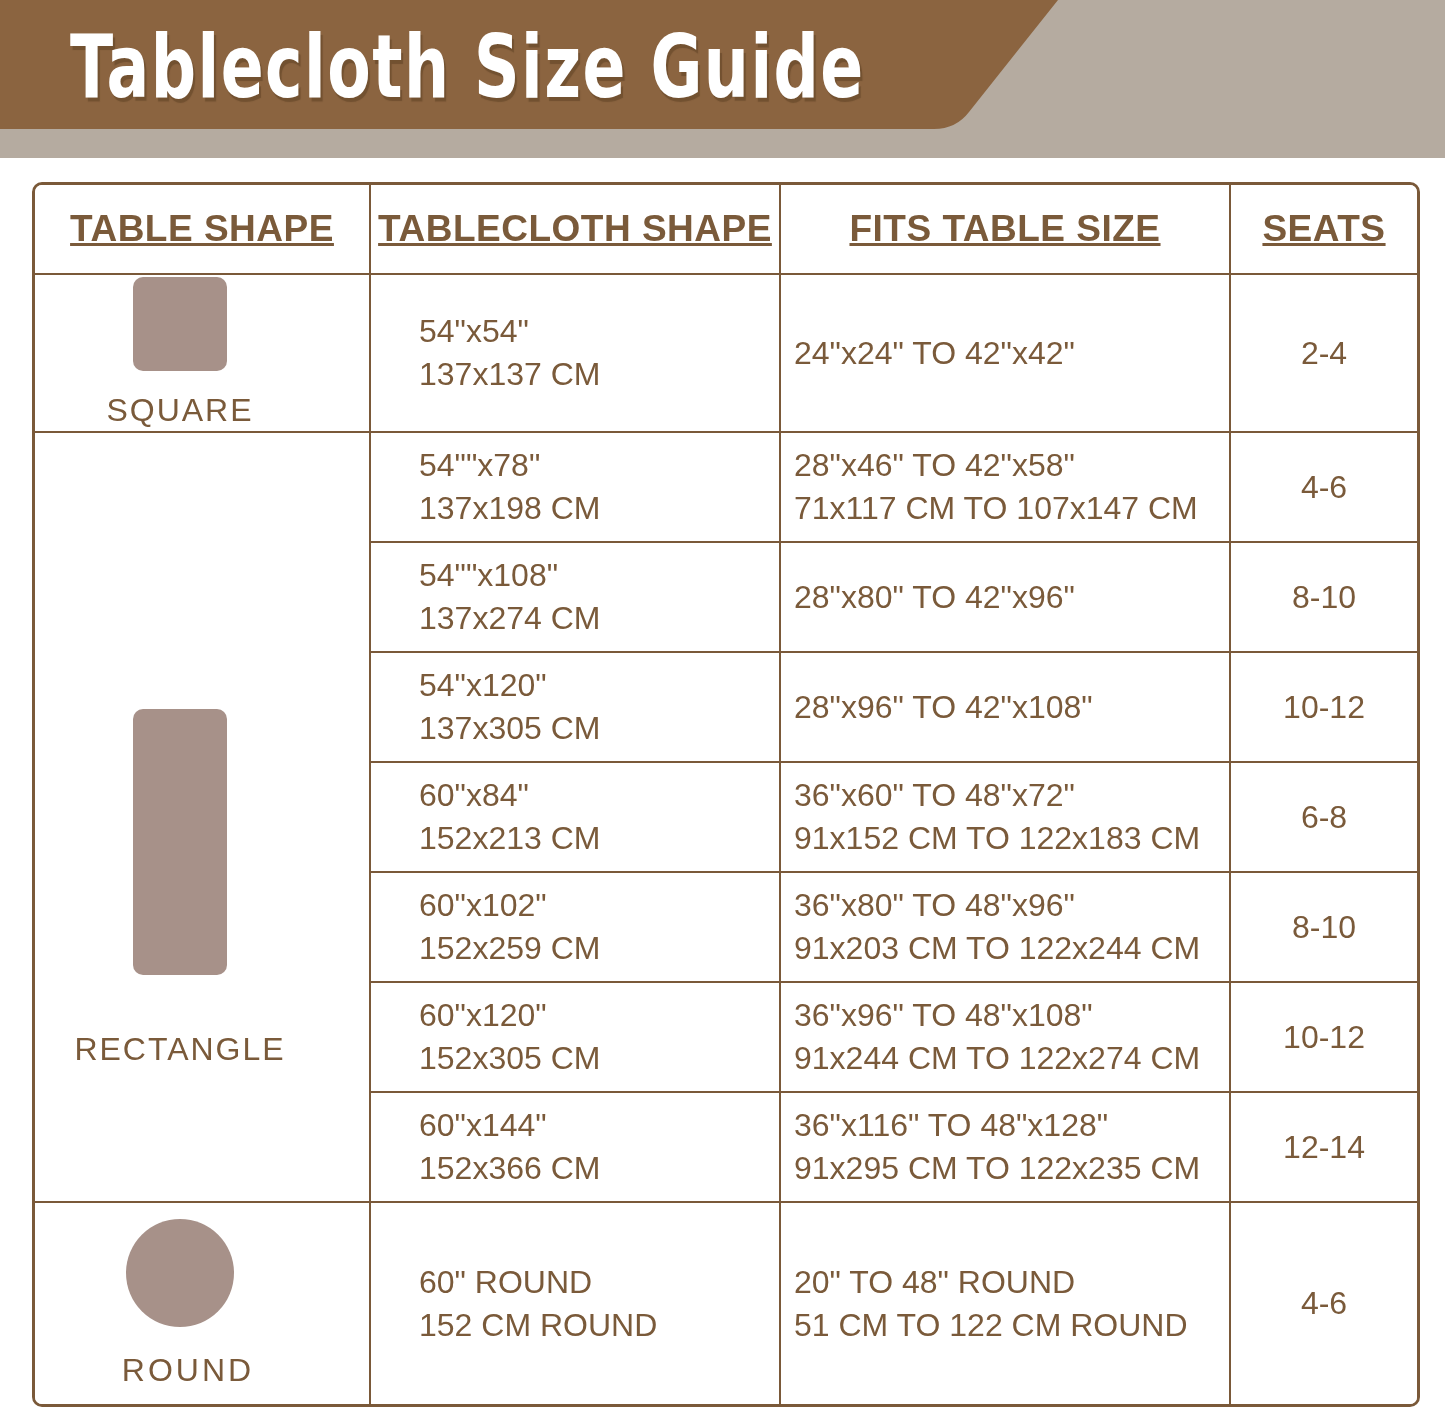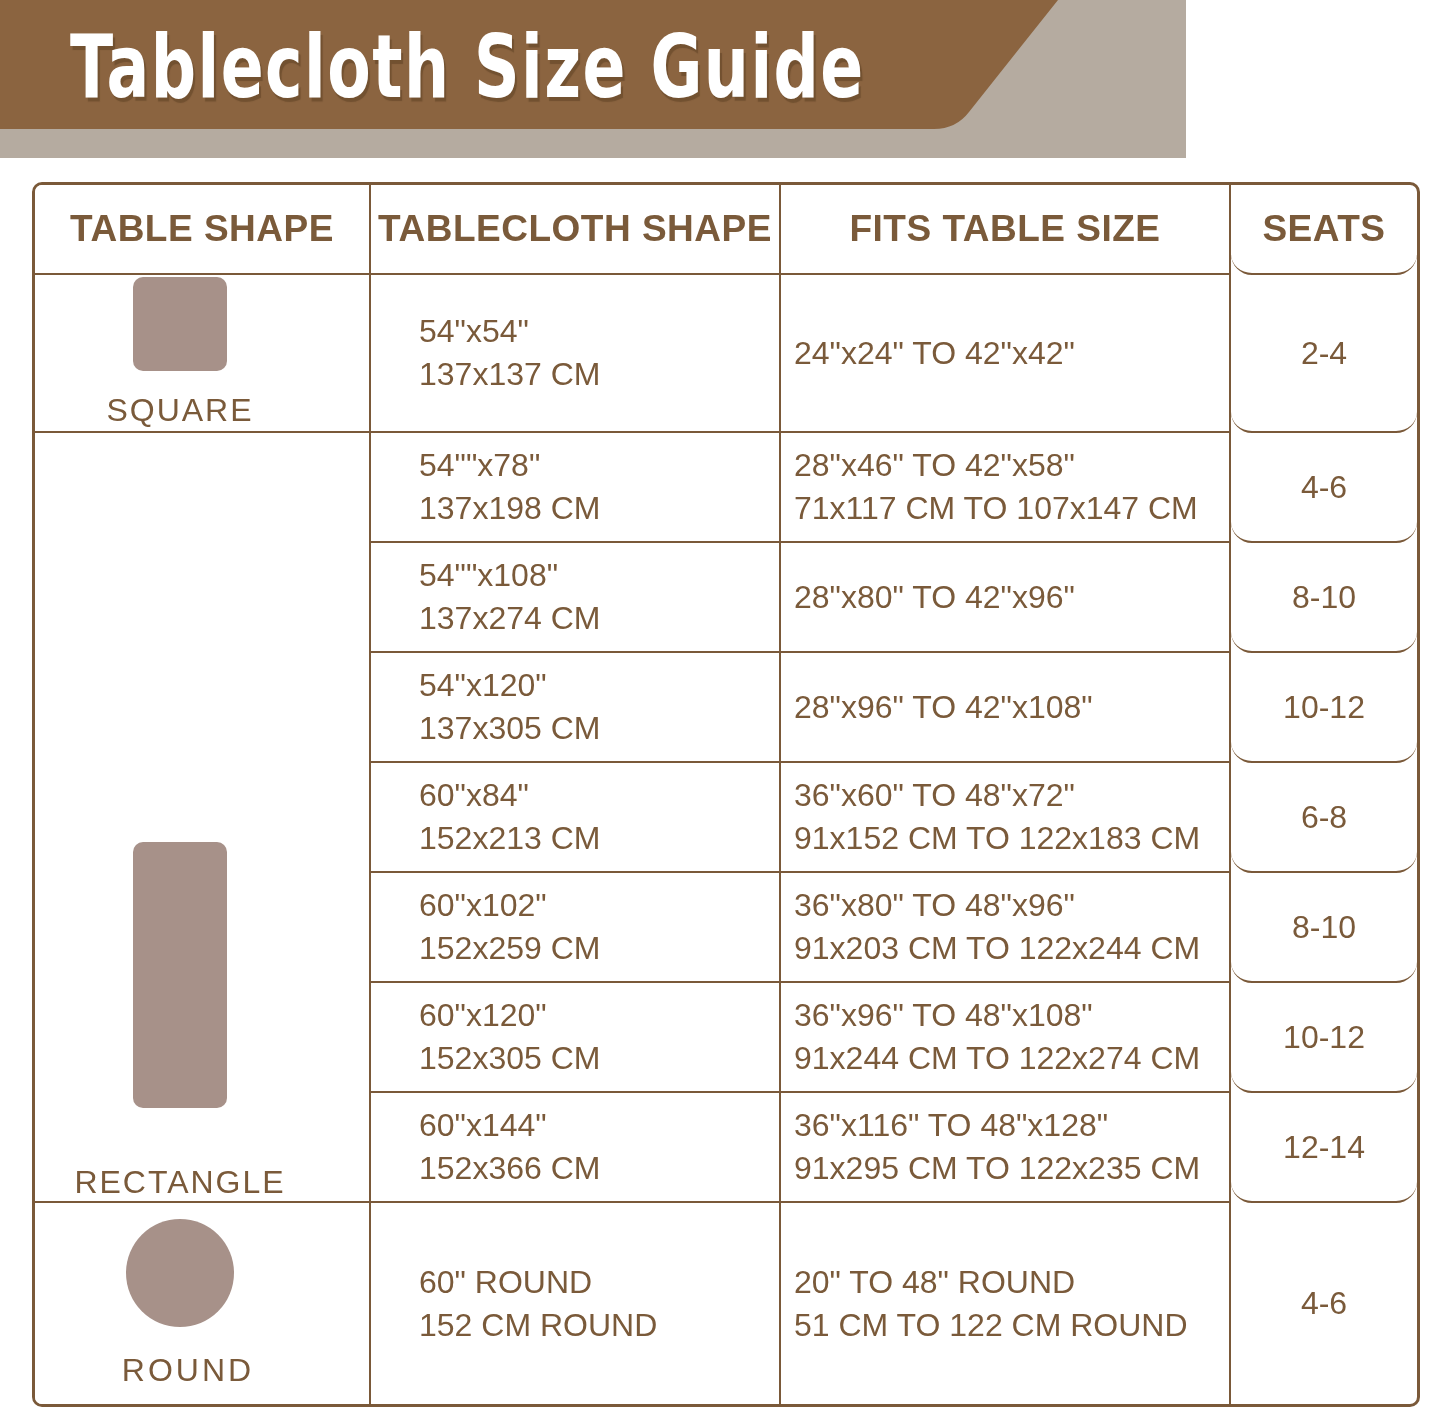--- a/index.html
+++ b/index.html
@@ -8,7 +8,7 @@
     font-family:"Liberation Sans",sans-serif;
   }
   
-  .top-band{position:absolute;left:0;top:0;width:1186px;height:158px;background:#b5aba0;}
+  .top-band{position:absolute;left:0;top:0;width:1445px;height:158px;background:#b5aba0;}
   .banner-svg{position:absolute;left:0;top:0;display:block;}
   .title{
     position:absolute;left:70px;top:12px;

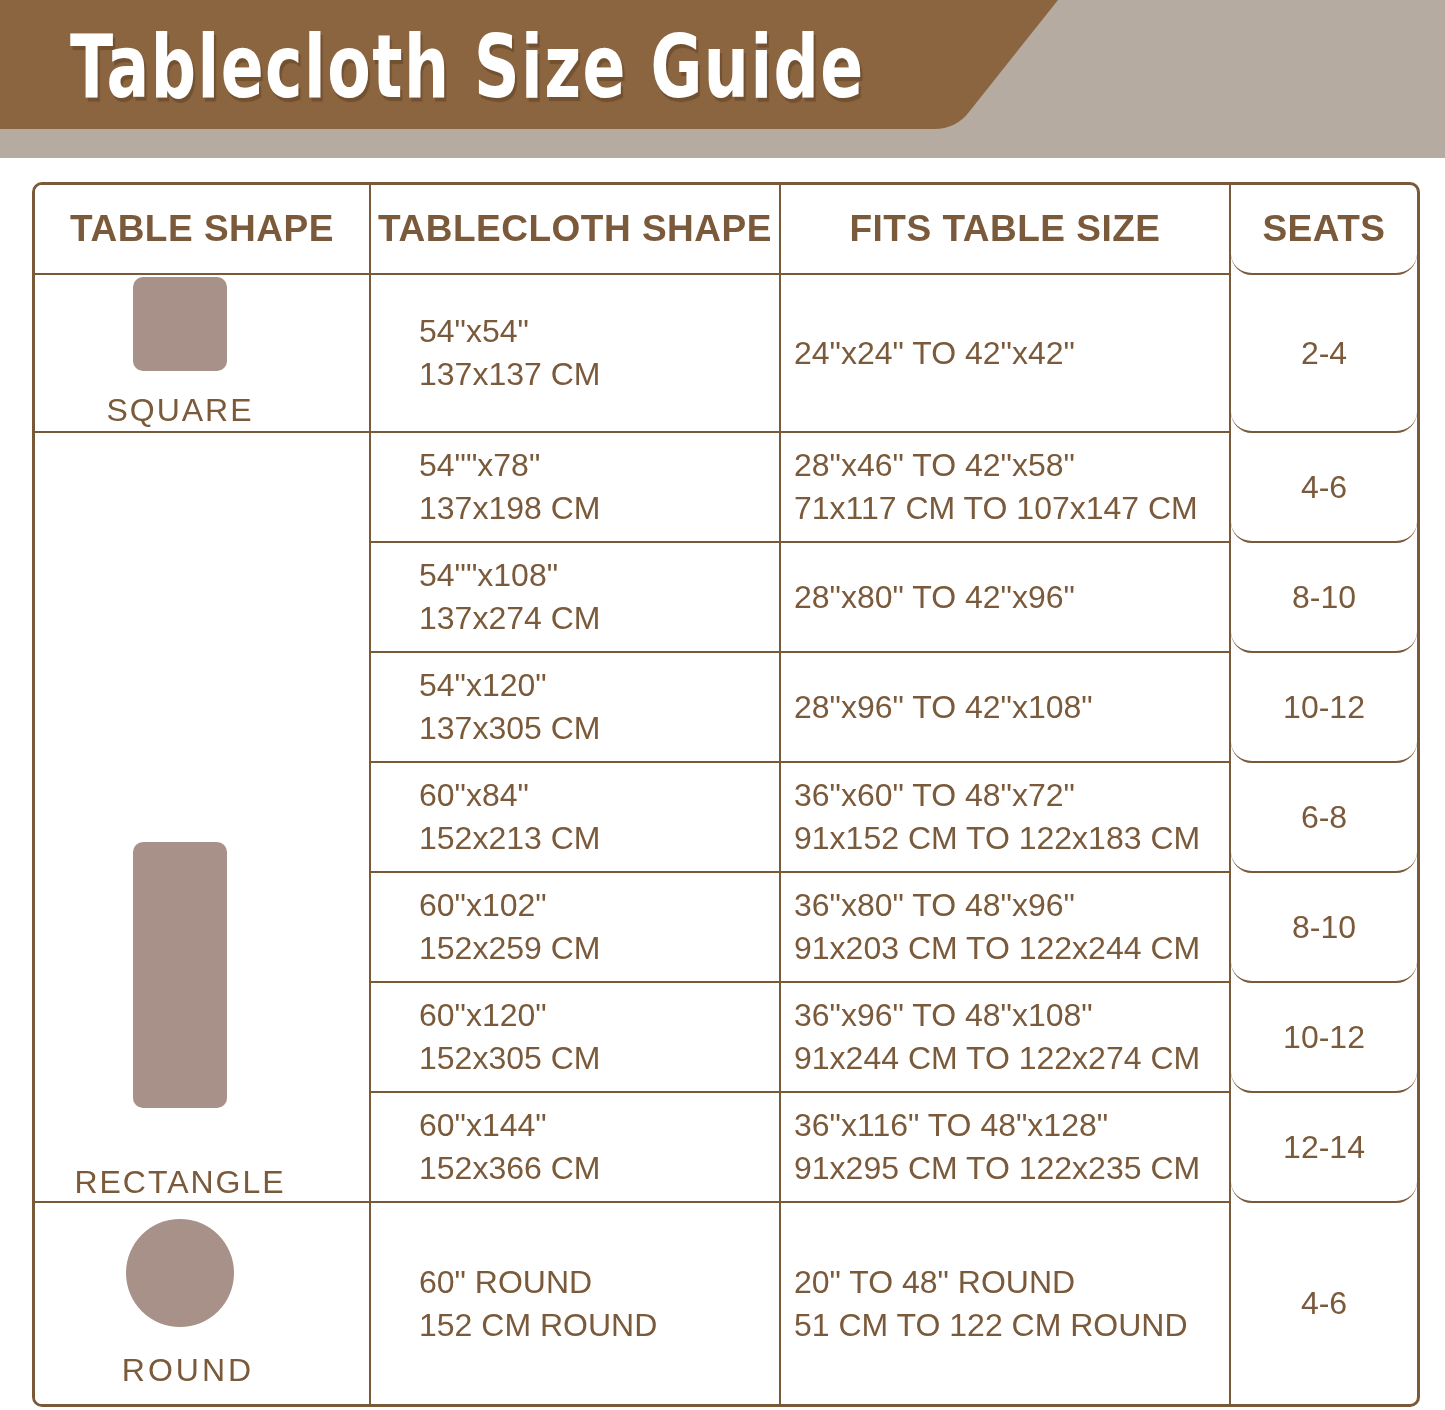--- a/index.html
+++ b/index.html
@@ -33,7 +33,7 @@
   .c1{grid-column:1}.c2{grid-column:2}.c3{grid-column:3}
   .c4{grid-column:4;border-right:none;border-radius:21px;}
   .last-row{border-bottom:none;}
-  .th{justify-content:center;font-weight:bold;font-size:37px;letter-spacing:0.5px;white-space:nowrap;}
+  .th{justify-content:center;font-weight:bold;font-size:37px;letter-spacing:0.5px;white-space:nowrap;text-decoration:underline;}
   .txt{flex-direction:column;justify-content:center;align-items:flex-start;}
   .txt span{display:block;font-size:32px;line-height:43px;white-space:nowrap;}
   .c2.txt{padding-left:48px;}

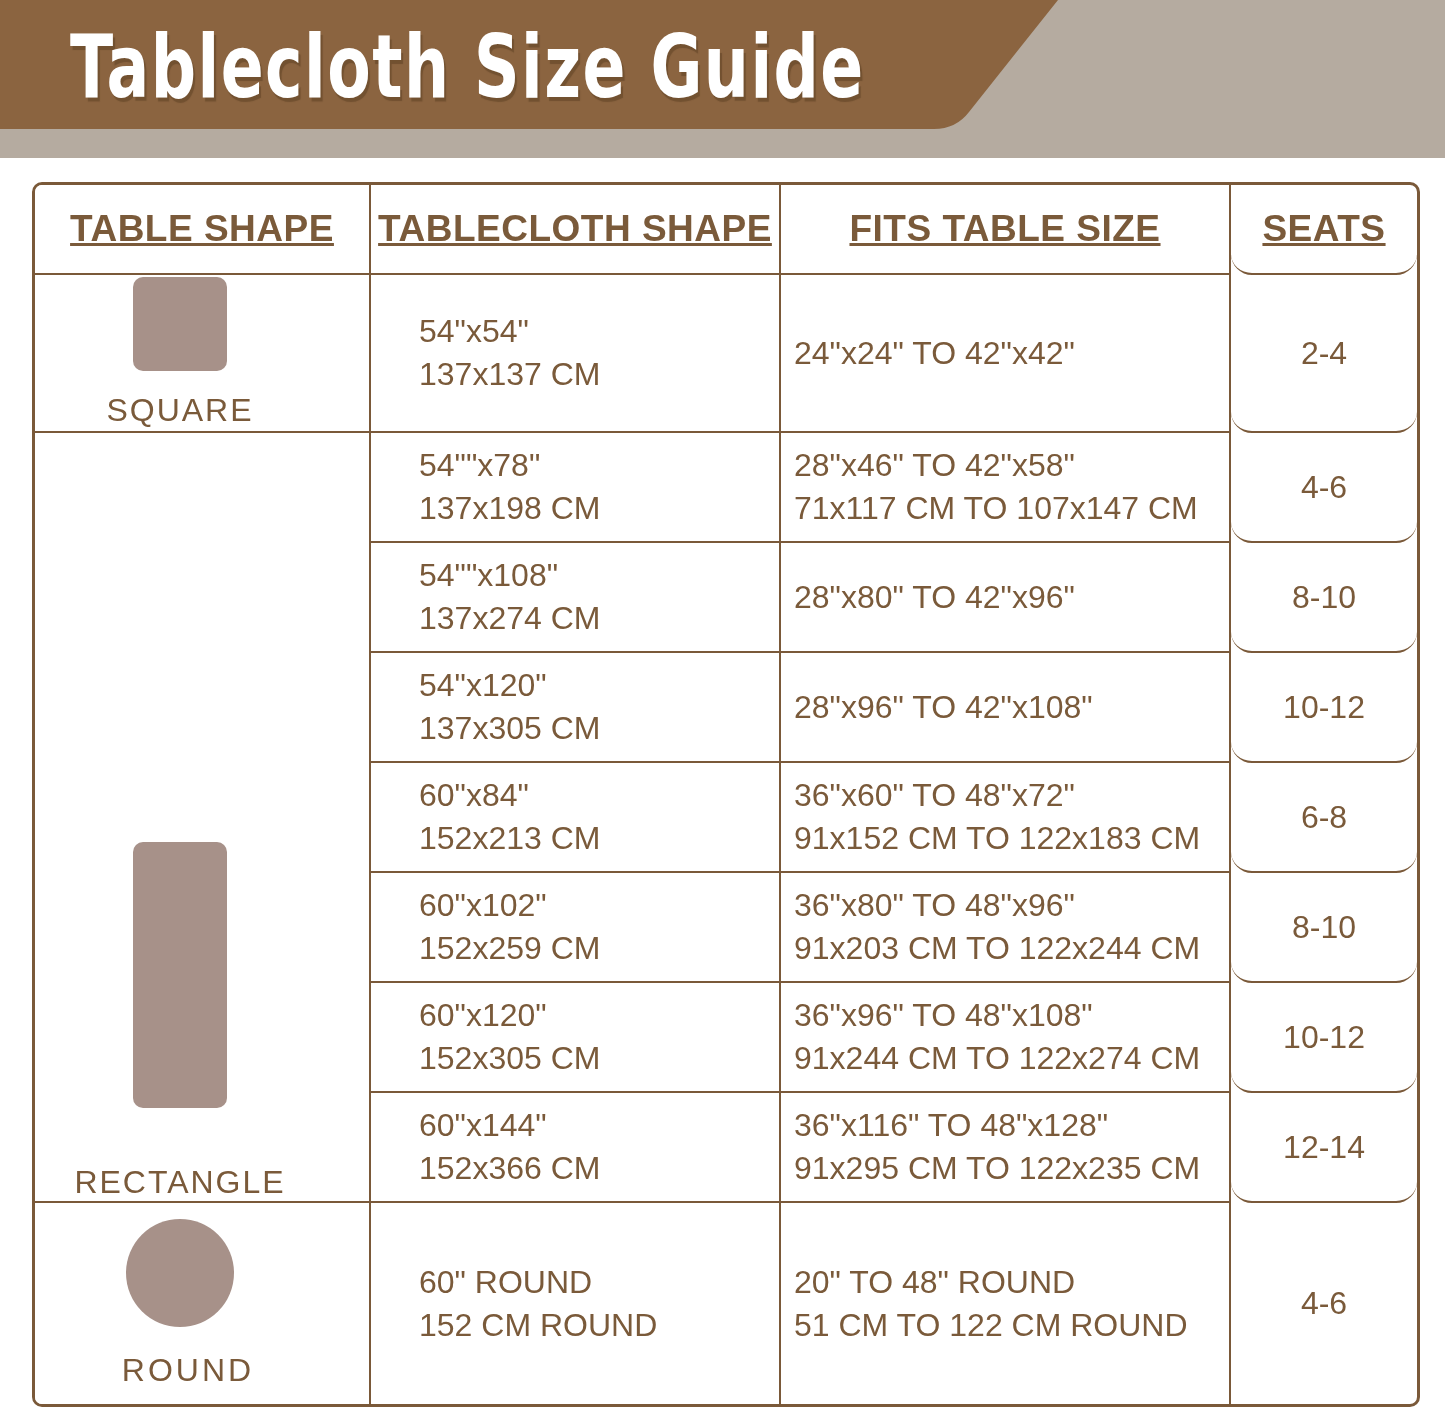--- a/index.html
+++ b/index.html
@@ -31,7 +31,7 @@
     color:#7a5a3a;background:#ffffff;
   }
   .c1{grid-column:1}.c2{grid-column:2}.c3{grid-column:3}
-  .c4{grid-column:4;border-right:none;border-radius:21px;}
+  .c4{grid-column:4;border-right:none;}
   .last-row{border-bottom:none;}
   .th{justify-content:center;font-weight:bold;font-size:37px;letter-spacing:0.5px;white-space:nowrap;text-decoration:underline;}
   .txt{flex-direction:column;justify-content:center;align-items:flex-start;}

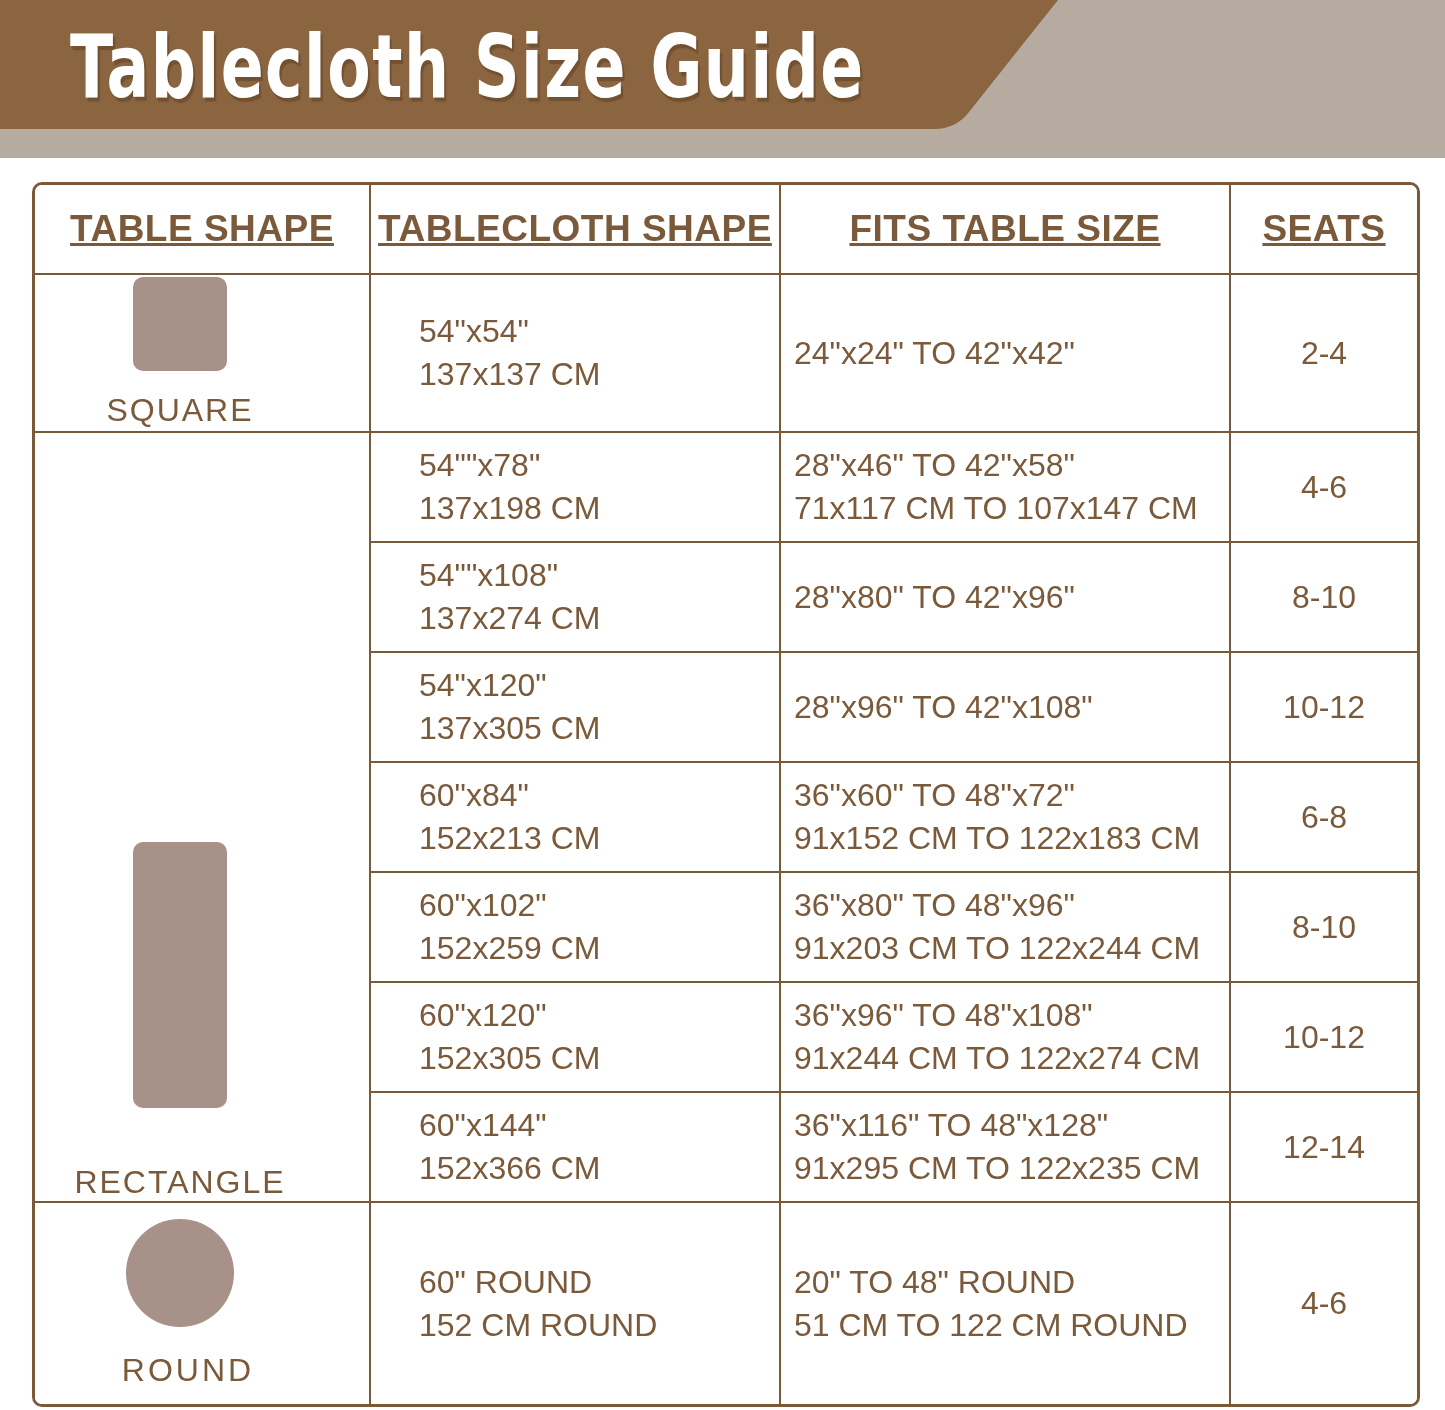--- a/index.html
+++ b/index.html
@@ -48,7 +48,7 @@
   .swatch.round{width:108px;height:108px;border-radius:54px;}
   .shape-label{font-size:32px;letter-spacing:2px;color:#7a5a3a;white-space:nowrap;}
   .square-stack .shape-label{margin-top:9px;}
-  .rect-cell{justify-content:flex-end;padding-top:142px;}
+  .rect-cell{justify-content:center;padding-top:142px;}
   .rect-cell .shape-label{margin-top:44px;}
   .round-stack .shape-label{margin-top:13px;letter-spacing:3px;margin-left:16px;}
 </style>

